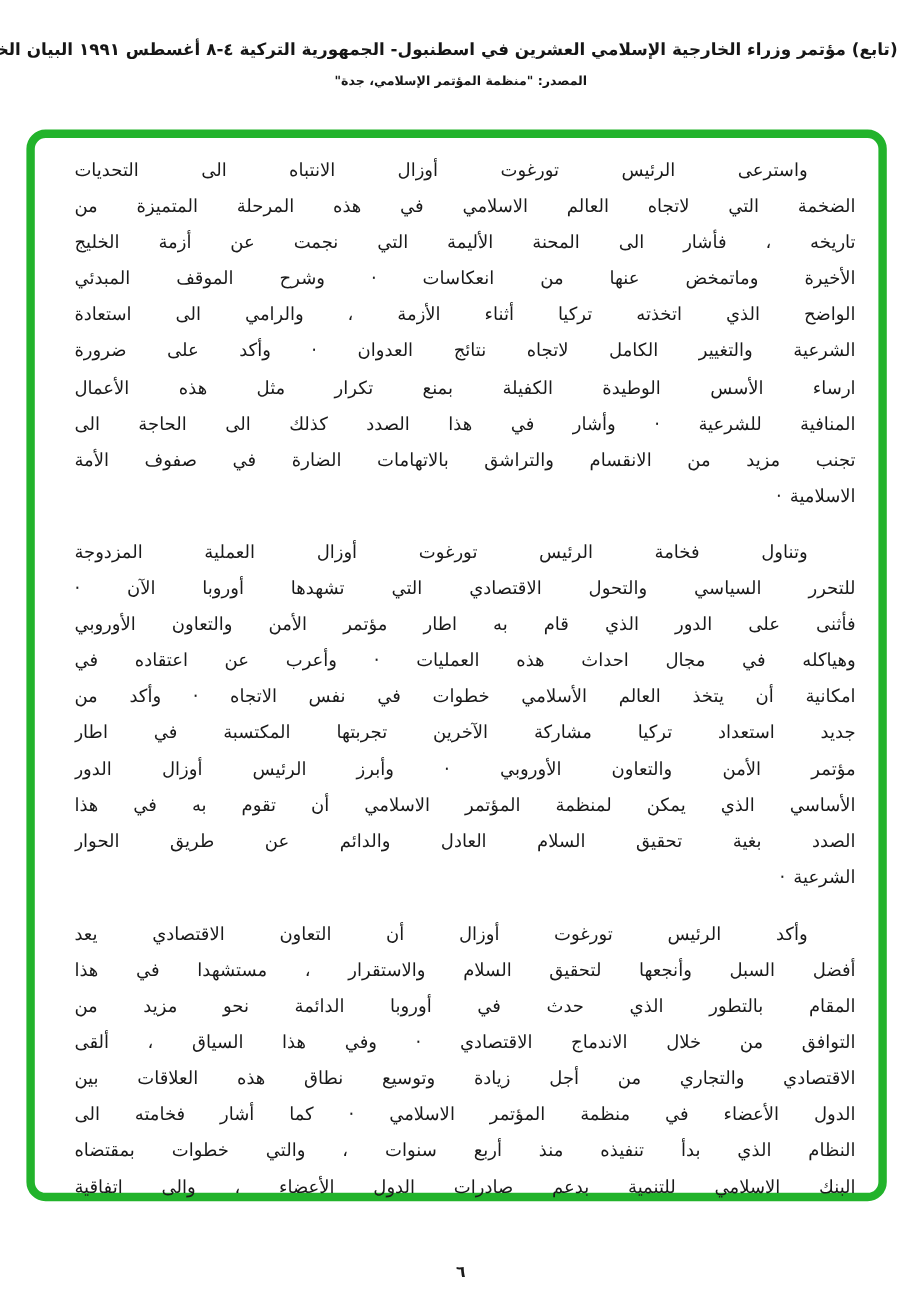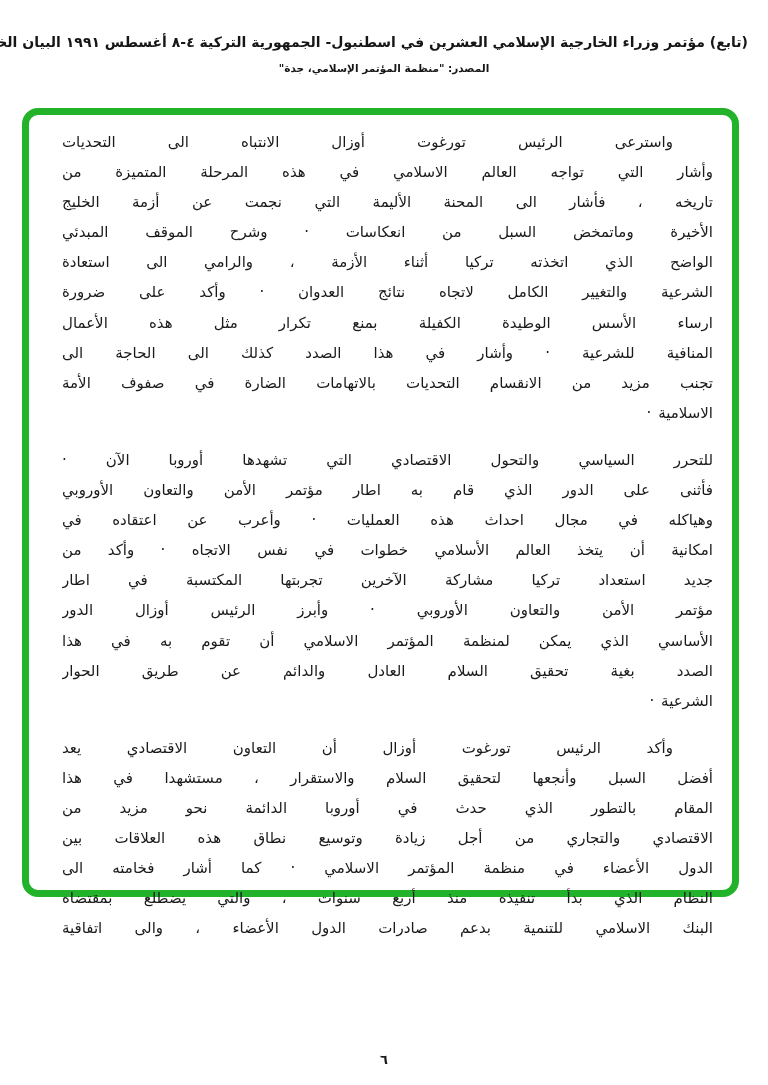--- a/index.html
+++ b/index.html
@@ -43,7 +43,7 @@
     left: 22px;
     top: 108px;
     width: 717px;
-    height: 789px;
+    height: 893px;
     border: 7px solid #22b32b;
     border-radius: 16px;
     background: #ffffff;

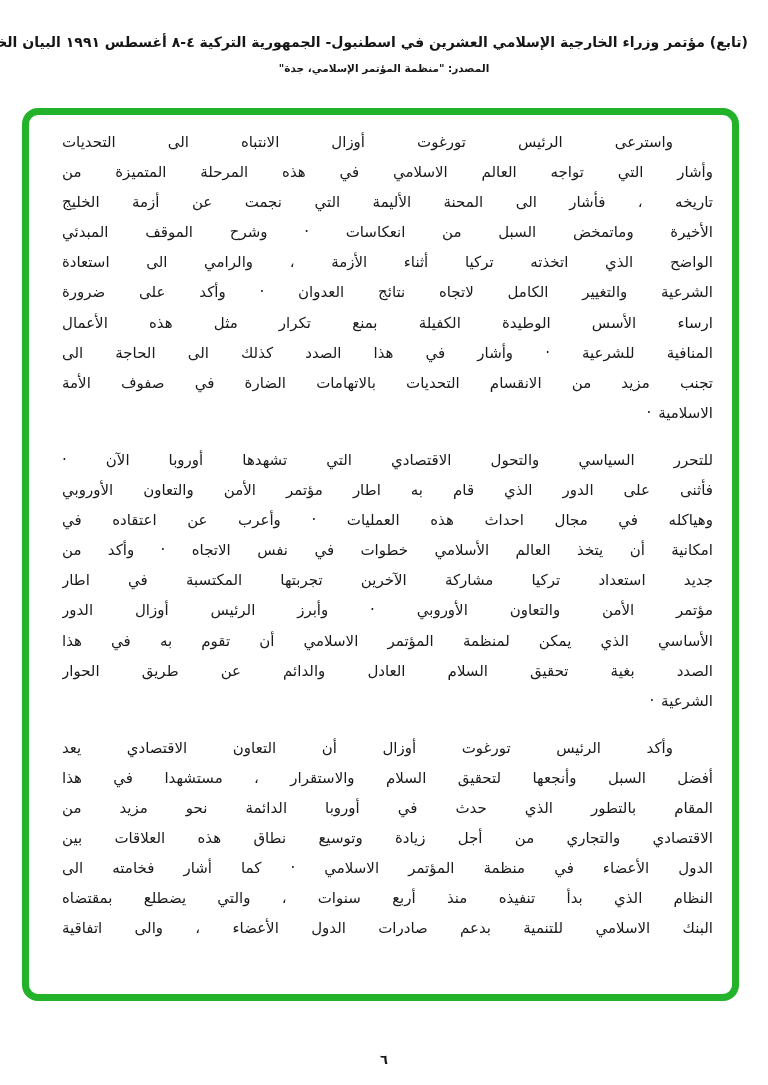--- a/index.html
+++ b/index.html
@@ -98,7 +98,7 @@
     <div class="body-text" id="body-text">
         <div class="paragraph">
           <div class="line first">واسترعى الرئيس تورغوت أوزال الانتباه الى التحديات</div>
-          <div class="line">وأشار التي تواجه العالم الاسلامي في هذه المرحلة المتميزة من</div>
+          <div class="line">الضخمة التي لاتجاه العالم الاسلامي في هذه المرحلة المتميزة من</div>
           <div class="line">تاريخه ، فأشار الى المحنة الأليمة التي نجمت عن أزمة الخليج</div>
           <div class="line">الأخيرة وماتمخض السبل من انعكاسات · وشرح الموقف المبدئي</div>
           <div class="line">الواضح الذي اتخذته تركيا أثناء الأزمة ، والرامي الى استعادة</div>

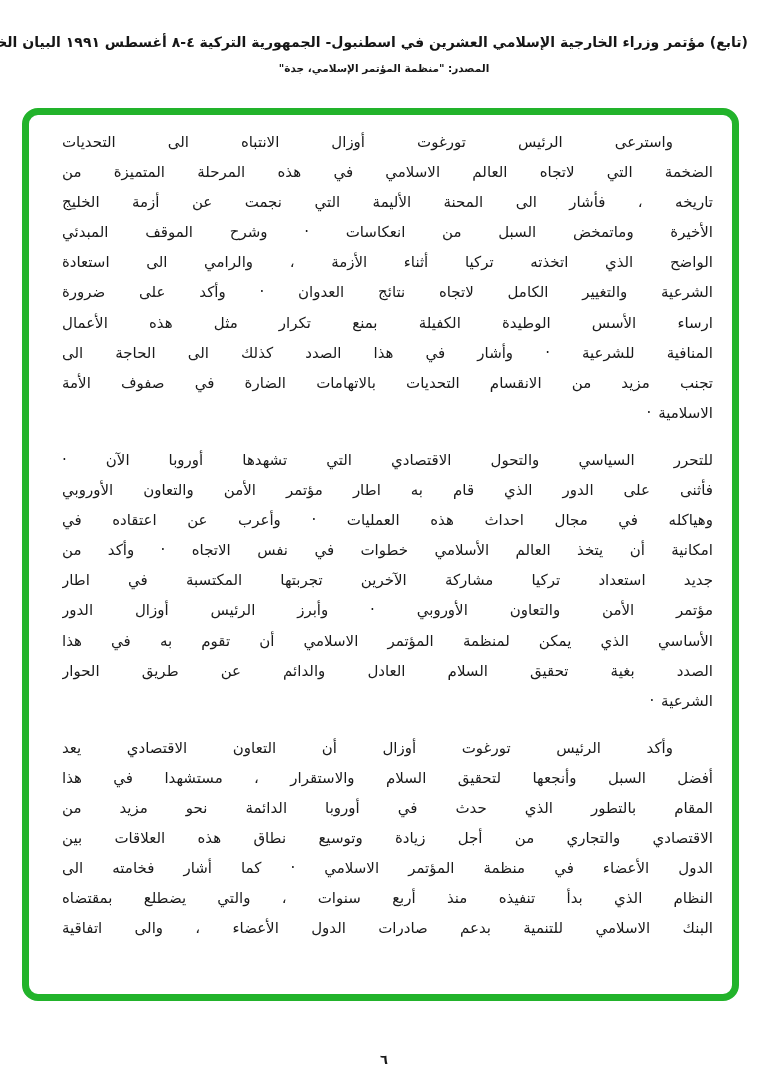--- a/index.html
+++ b/index.html
@@ -100,7 +100,7 @@
           <div class="line first">واسترعى الرئيس تورغوت أوزال الانتباه الى التحديات</div>
           <div class="line">الضخمة التي لاتجاه العالم الاسلامي في هذه المرحلة المتميزة من</div>
           <div class="line">تاريخه ، فأشار الى المحنة الأليمة التي نجمت عن أزمة الخليج</div>
-          <div class="line">الأخيرة وماتمخض السبل من انعكاسات · وشرح الموقف المبدئي</div>
+          <div class="line">الأخيرة وماتمخض عنها من انعكاسات · وشرح الموقف المبدئي</div>
           <div class="line">الواضح الذي اتخذته تركيا أثناء الأزمة ، والرامي الى استعادة</div>
           <div class="line">الشرعية والتغيير الكامل لاتجاه نتائج العدوان · وأكد على ضرورة</div>
           <div class="line">ارساء الأسس الوطيدة الكفيلة بمنع تكرار مثل هذه الأعمال</div>

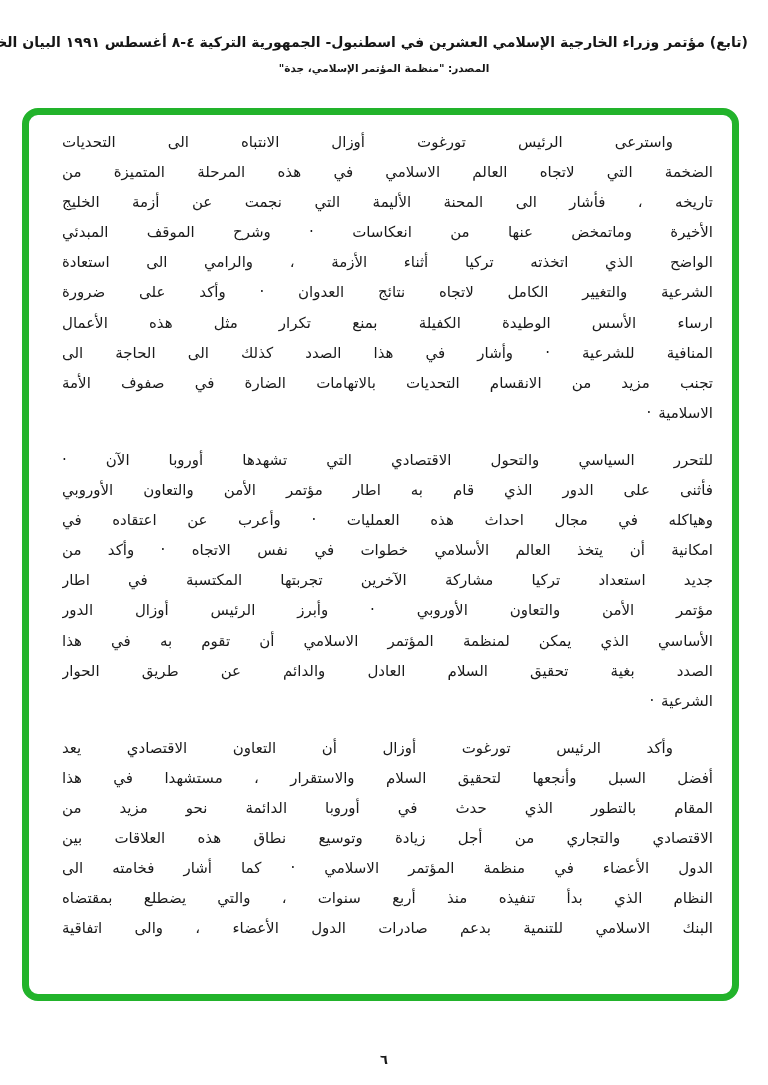--- a/index.html
+++ b/index.html
@@ -105,7 +105,7 @@
           <div class="line">الشرعية والتغيير الكامل لاتجاه نتائج العدوان · وأكد على ضرورة</div>
           <div class="line">ارساء الأسس الوطيدة الكفيلة بمنع تكرار مثل هذه الأعمال</div>
           <div class="line">المنافية للشرعية · وأشار في هذا الصدد كذلك الى الحاجة الى</div>
-          <div class="line">تجنب مزيد من الانقسام التحديات بالاتهامات الضارة في صفوف الأمة</div>
+          <div class="line">تجنب مزيد من الانقسام والتراشق بالاتهامات الضارة في صفوف الأمة</div>
           <div class="line ragged">الاسلامية ·</div>
         </div>
         <div class="paragraph">

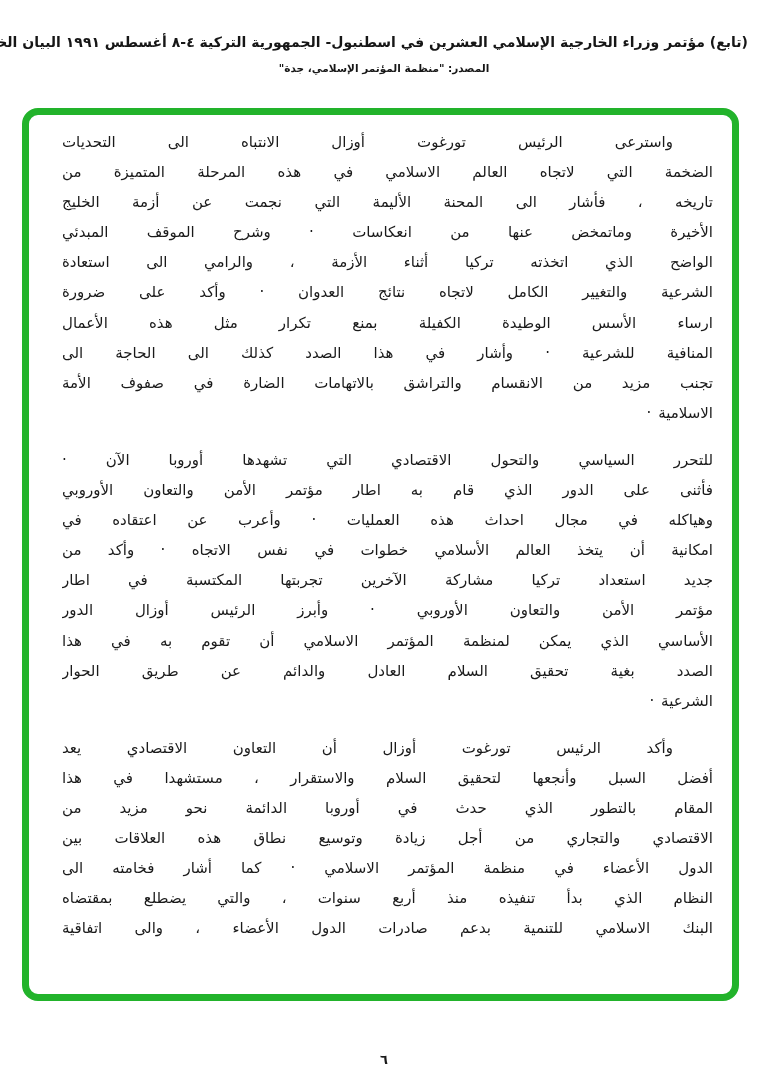--- a/index.html
+++ b/index.html
@@ -109,6 +109,7 @@
           <div class="line ragged">الاسلامية ·</div>
         </div>
         <div class="paragraph">
+          <div class="line first">وتناول فخامة الرئيس تورغوت أوزال العملية المزدوجة</div>
           <div class="line">للتحرر السياسي والتحول الاقتصادي التي تشهدها أوروبا الآن ·</div>
           <div class="line">فأثنى على الدور الذي قام به اطار مؤتمر الأمن والتعاون الأوروبي</div>
           <div class="line">وهياكله في مجال احداث هذه العمليات · وأعرب عن اعتقاده في</div>

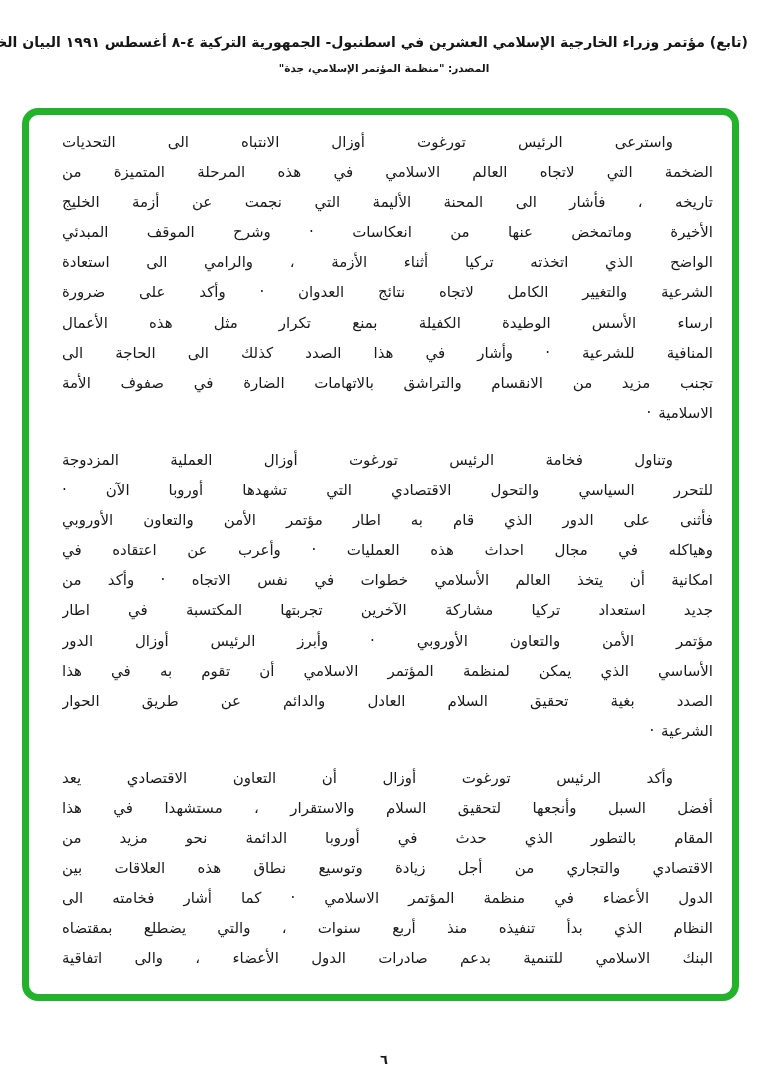--- a/index.html
+++ b/index.html
@@ -124,6 +124,7 @@
           <div class="line first">وأكد الرئيس تورغوت أوزال أن التعاون الاقتصادي يعد</div>
           <div class="line">أفضل السبل وأنجعها لتحقيق السلام والاستقرار ، مستشهدا في هذا</div>
           <div class="line">المقام بالتطور الذي حدث في أوروبا الدائمة نحو مزيد من</div>
+          <div class="line">التوافق من خلال الاندماج الاقتصادي · وفي هذا السياق ، ألقى</div>
           <div class="line">الاقتصادي والتجاري من أجل زيادة وتوسيع نطاق هذه العلاقات بين</div>
           <div class="line">الدول الأعضاء في منظمة المؤتمر الاسلامي · كما أشار فخامته الى</div>
           <div class="line">النظام الذي بدأ تنفيذه منذ أربع سنوات ، والتي يضطلع بمقتضاه</div>

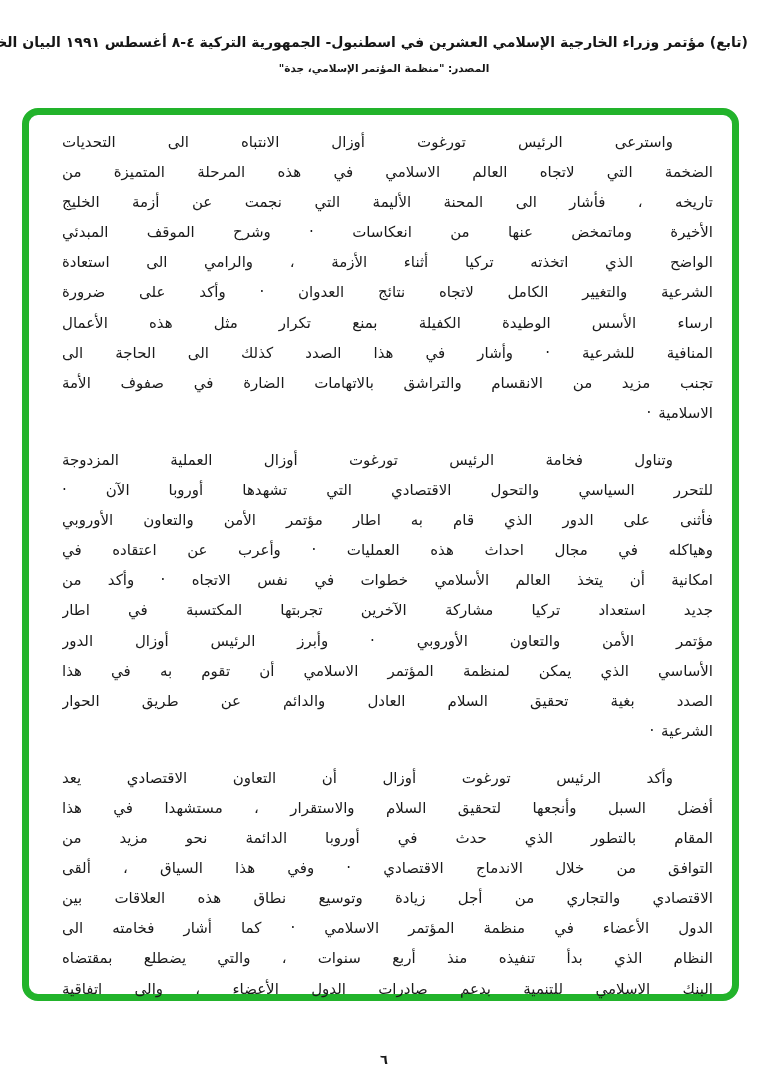--- a/index.html
+++ b/index.html
@@ -127,7 +127,7 @@
           <div class="line">التوافق من خلال الاندماج الاقتصادي · وفي هذا السياق ، ألقى</div>
           <div class="line">الاقتصادي والتجاري من أجل زيادة وتوسيع نطاق هذه العلاقات بين</div>
           <div class="line">الدول الأعضاء في منظمة المؤتمر الاسلامي · كما أشار فخامته الى</div>
-          <div class="line">النظام الذي بدأ تنفيذه منذ أربع سنوات ، والتي يضطلع بمقتضاه</div>
+          <div class="line">النظام الذي بدأ تنفيذه منذ أربع سنوات ، والتي خطوات بمقتضاه</div>
           <div class="line">البنك الاسلامي للتنمية بدعم صادرات الدول الأعضاء ، والى اتفاقية</div>
         </div>
       </div>

